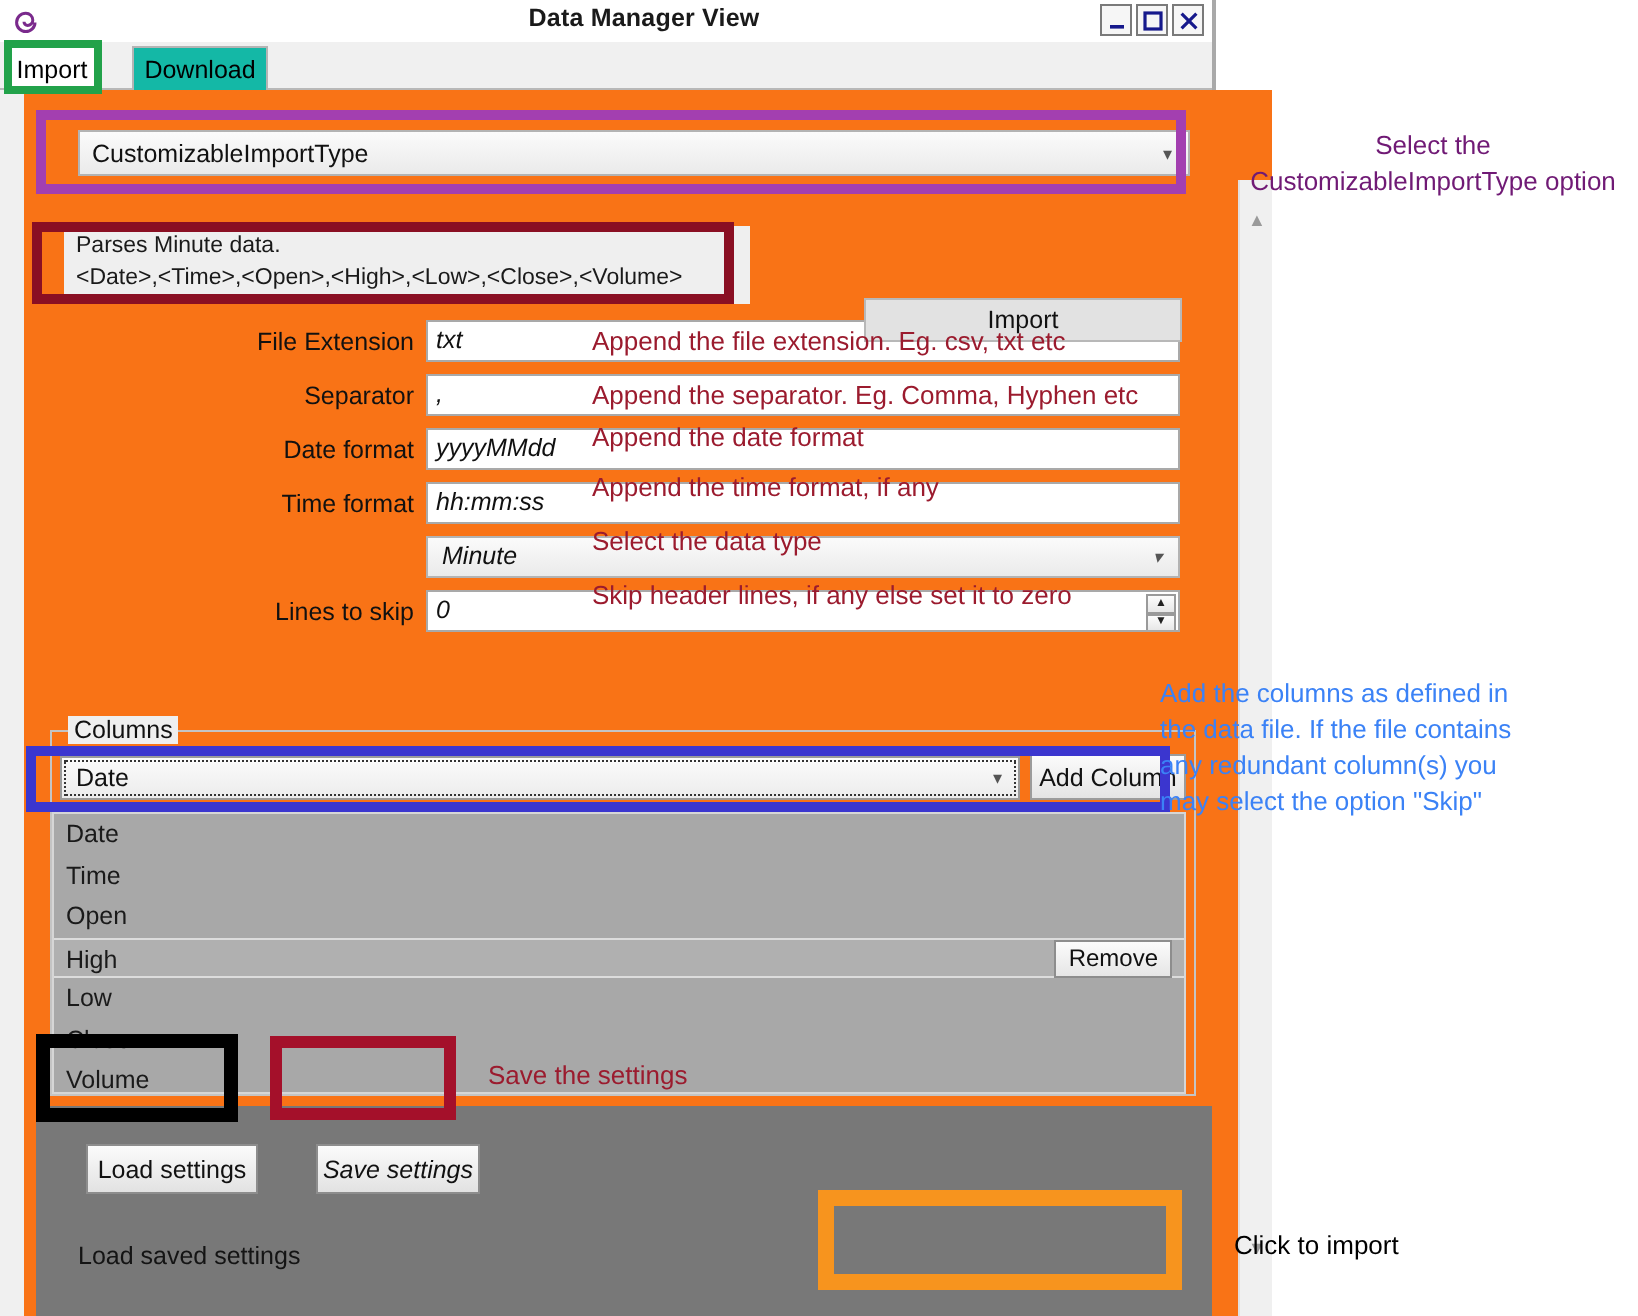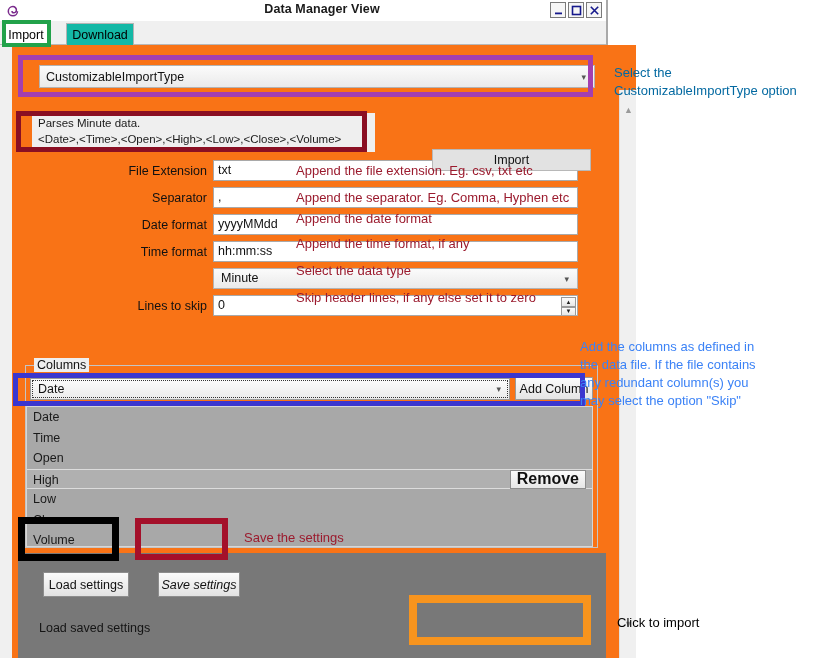--- a/index.html
+++ b/index.html
@@ -424,7 +424,7 @@
 
   <div class="anno-box" style="left:409px; top:595px; width:182px; height:50px; border:8px solid #f7941e;"></div>
 
-  <div class="anno-text" style="left:614px; top:64px; width:205px; color:#0369a1;">Select the
+  <div class="anno-text" style="left:614px; top:64px; width:205px; color:#701a75;text-align:center;">Select the
 CustomizableImportType option</div>
 
 

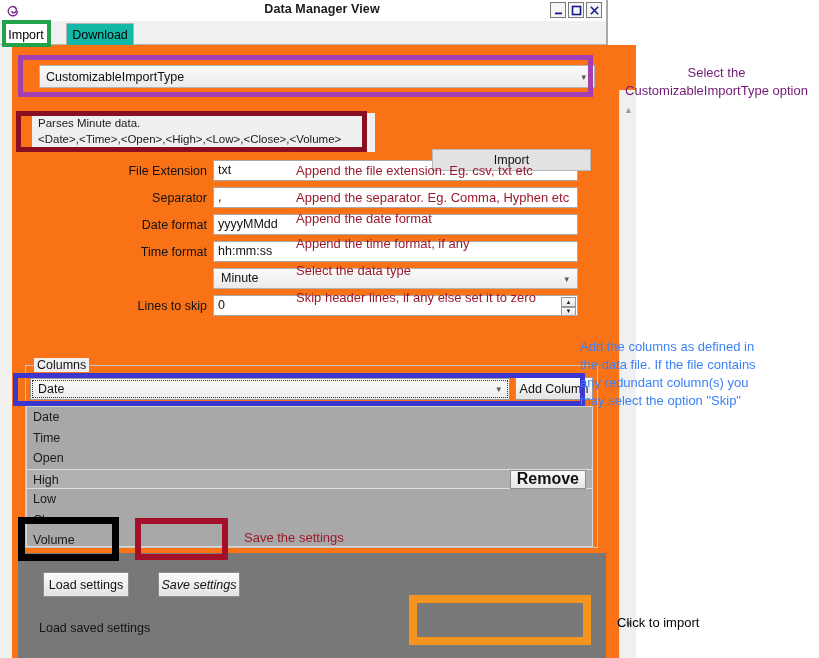--- a/index.html
+++ b/index.html
@@ -115,11 +115,11 @@
     line-height: 22px;
   }
   .form-field {
-    position: absolute; left: 181px; right: 16px; height: 21px;
+    position: absolute; left: 181px; right: 4px; height: 21px;
     background: #ffffff; border: 1px solid #a9a9a9;
     font-size: 12.5px; color: #111;
     padding-left: 4px; line-height: 19px;
-    overflow: hidden; white-space: nowrap;
+    overflow: hidden; white-space: nowrap; font-style: italic;
   }
   .form-field.combo {
     background: linear-gradient(#fbfbfb, #eaeaea);

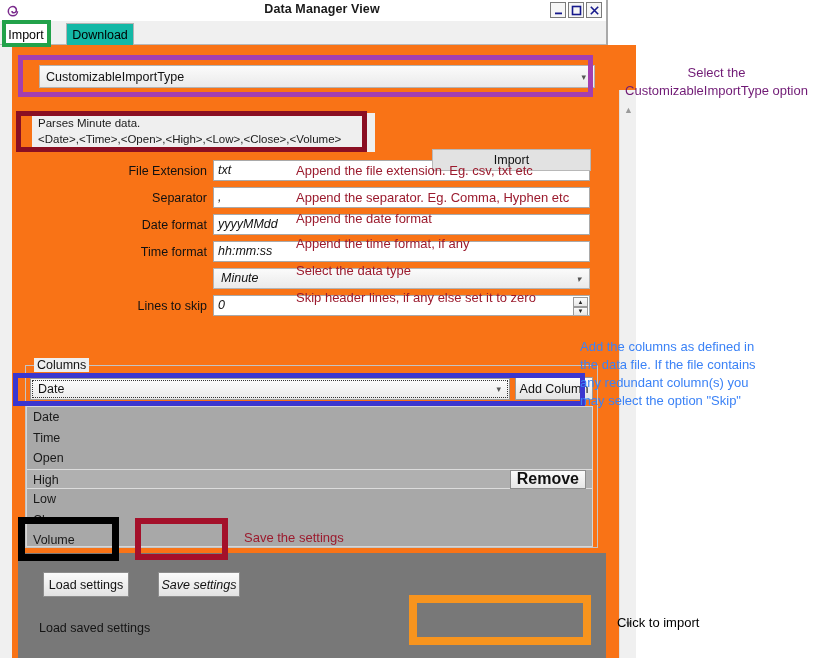--- a/index.html
+++ b/index.html
@@ -189,8 +189,8 @@
     height: 19px; padding: 0 6px;
     background: linear-gradient(#fbfbfb, #e6e6e6);
     border: 1px solid #8d8d8d;
-    font-size: 16px; color: #111;
-    display: flex; align-items: center; font-weight: bold;
+    font-size: 12px; color: #111;
+    display: flex; align-items: center;
   }
 
   

